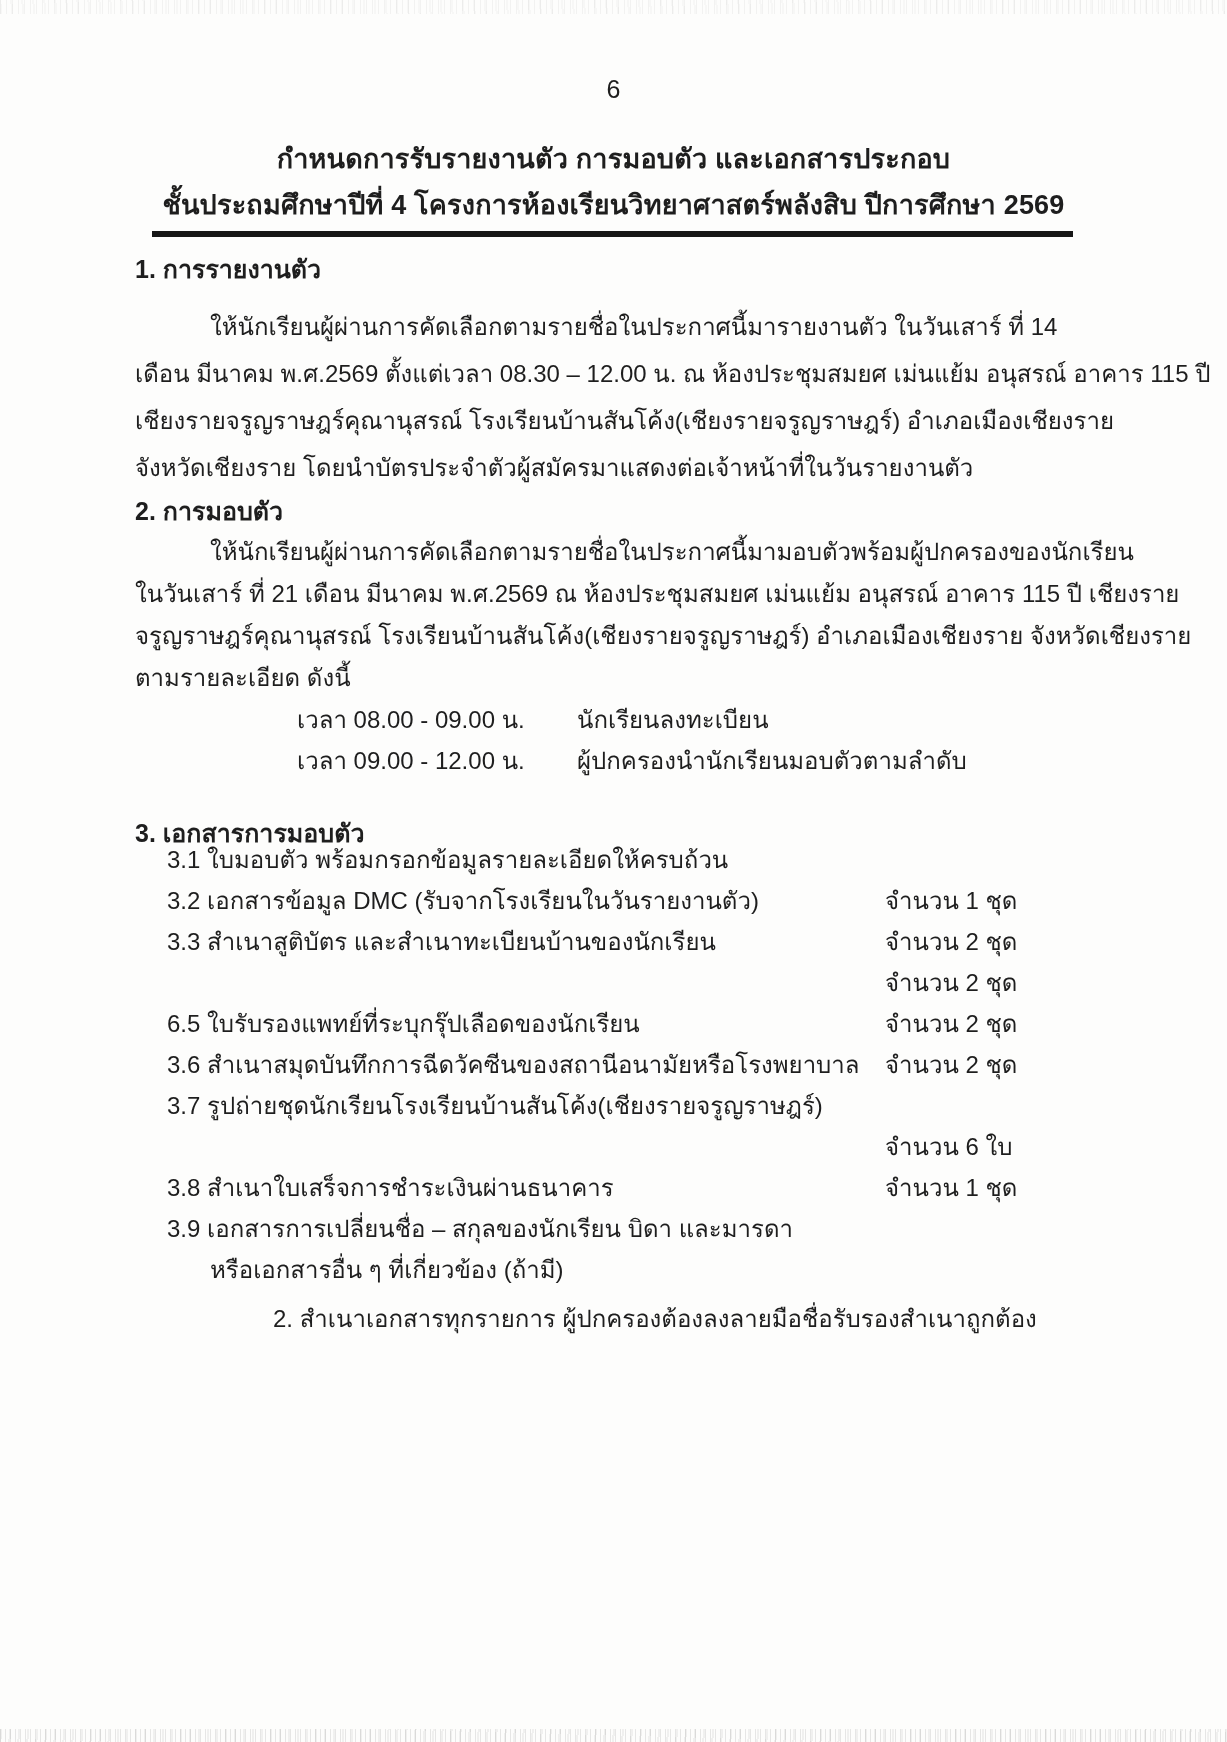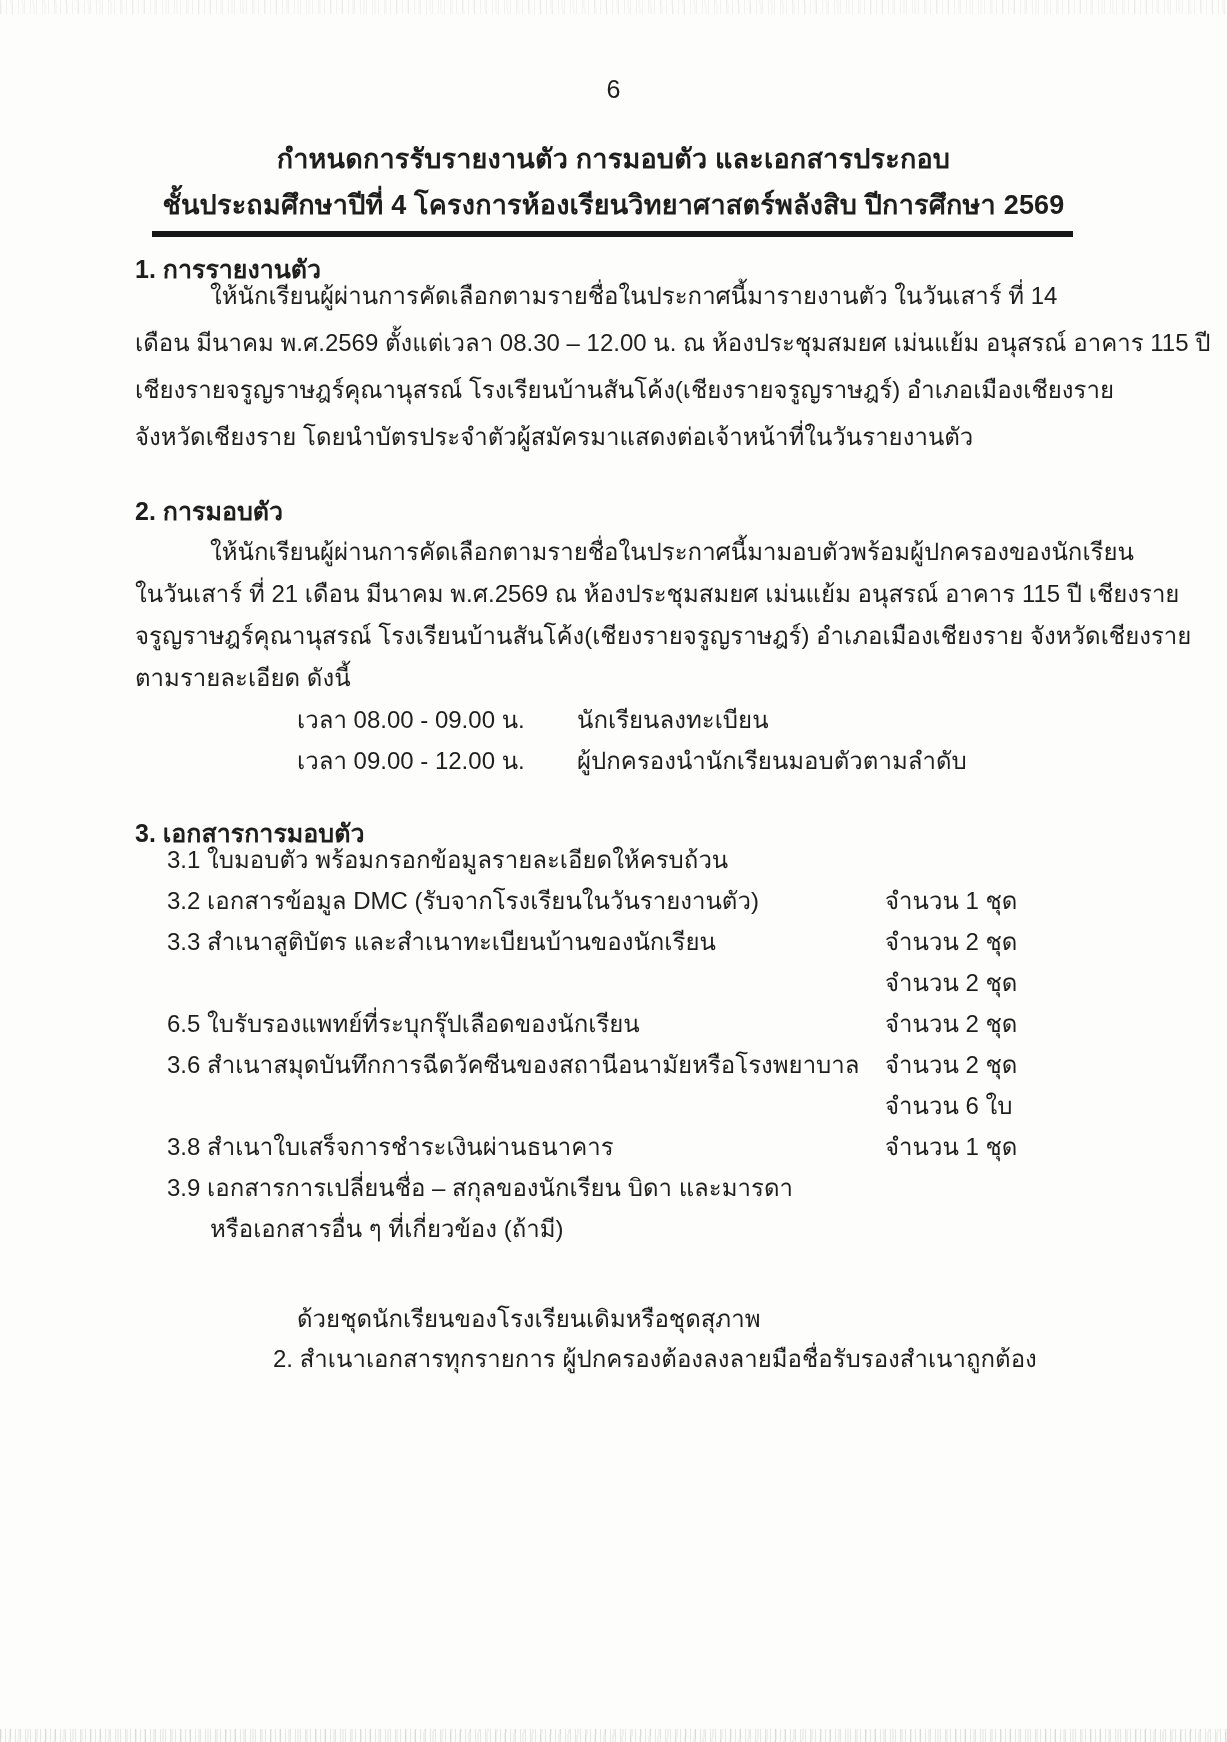--- a/index.html
+++ b/index.html
@@ -45,7 +45,7 @@
   .sec-heading { font-weight: bold; font-size: 25px; line-height: 34px; white-space: nowrap; }
   .para  { font-size: 24px; }
   .para .ln { white-space: nowrap; }
-  #para1 { top: 272px; } #para1 .ln { line-height: 47px; }
+  #para1 { top: 303px; } #para1 .ln { line-height: 47px; }
   #para2 { top: 531px; } #para2 .ln { line-height: 42px; }
   #sec1-heading { top: 252px; }
   #sec2-heading { top: 494px; }

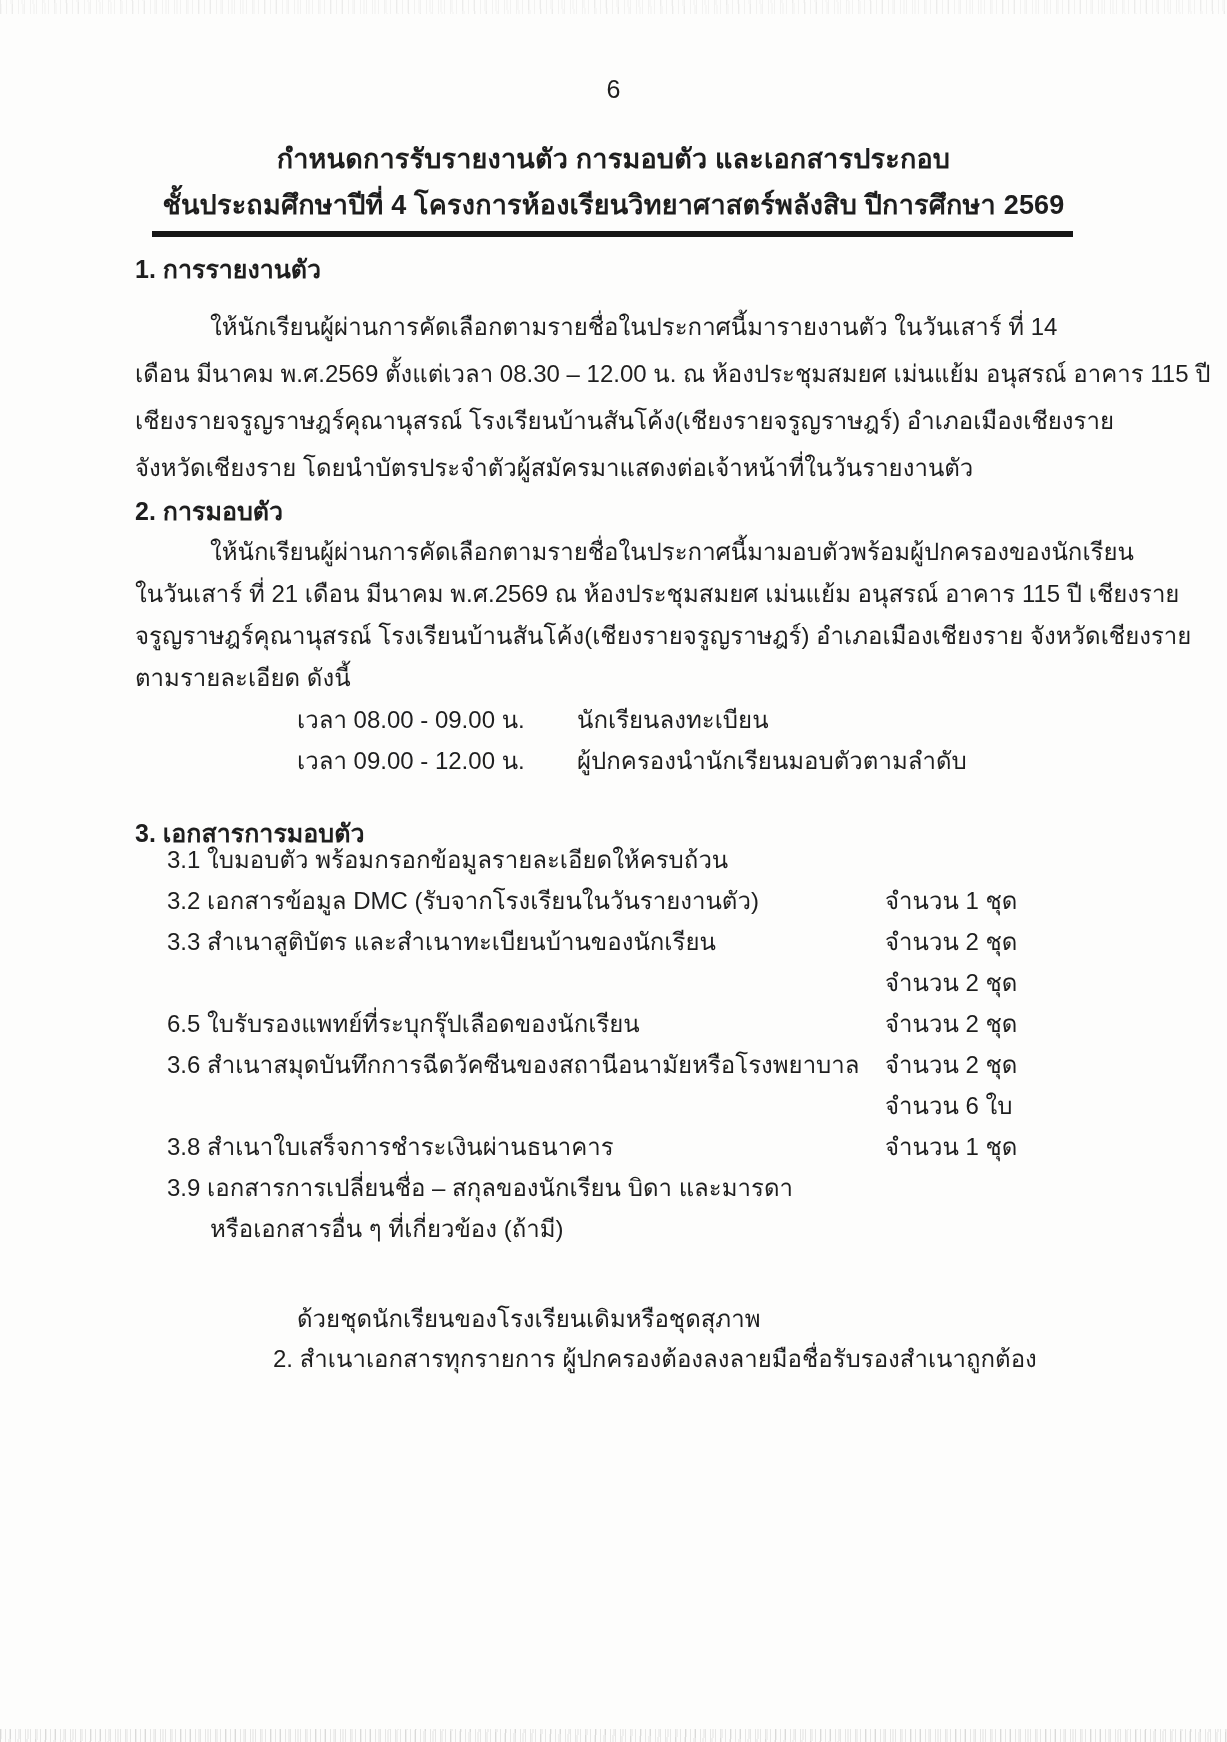--- a/index.html
+++ b/index.html
@@ -130,6 +130,10 @@
       <span>3.6 สำเนาสมุดบันทึกการฉีดวัคซีนของสถานีอนามัยหรือโรงพยาบาล</span>
       <span class="item-qty">จำนวน 2 ชุด</span>
     </div>
+    <div class="doc-item">
+      <span>3.7 รูปถ่ายชุดนักเรียนโรงเรียนบ้านสันโค้ง(เชียงรายจรูญราษฎร์)</span>
+      <span class="item-qty"></span>
+    </div>
     <div class="doc-item wrap">
       <span class="item-qty">จำนวน 6 ใบ</span>
     </div>

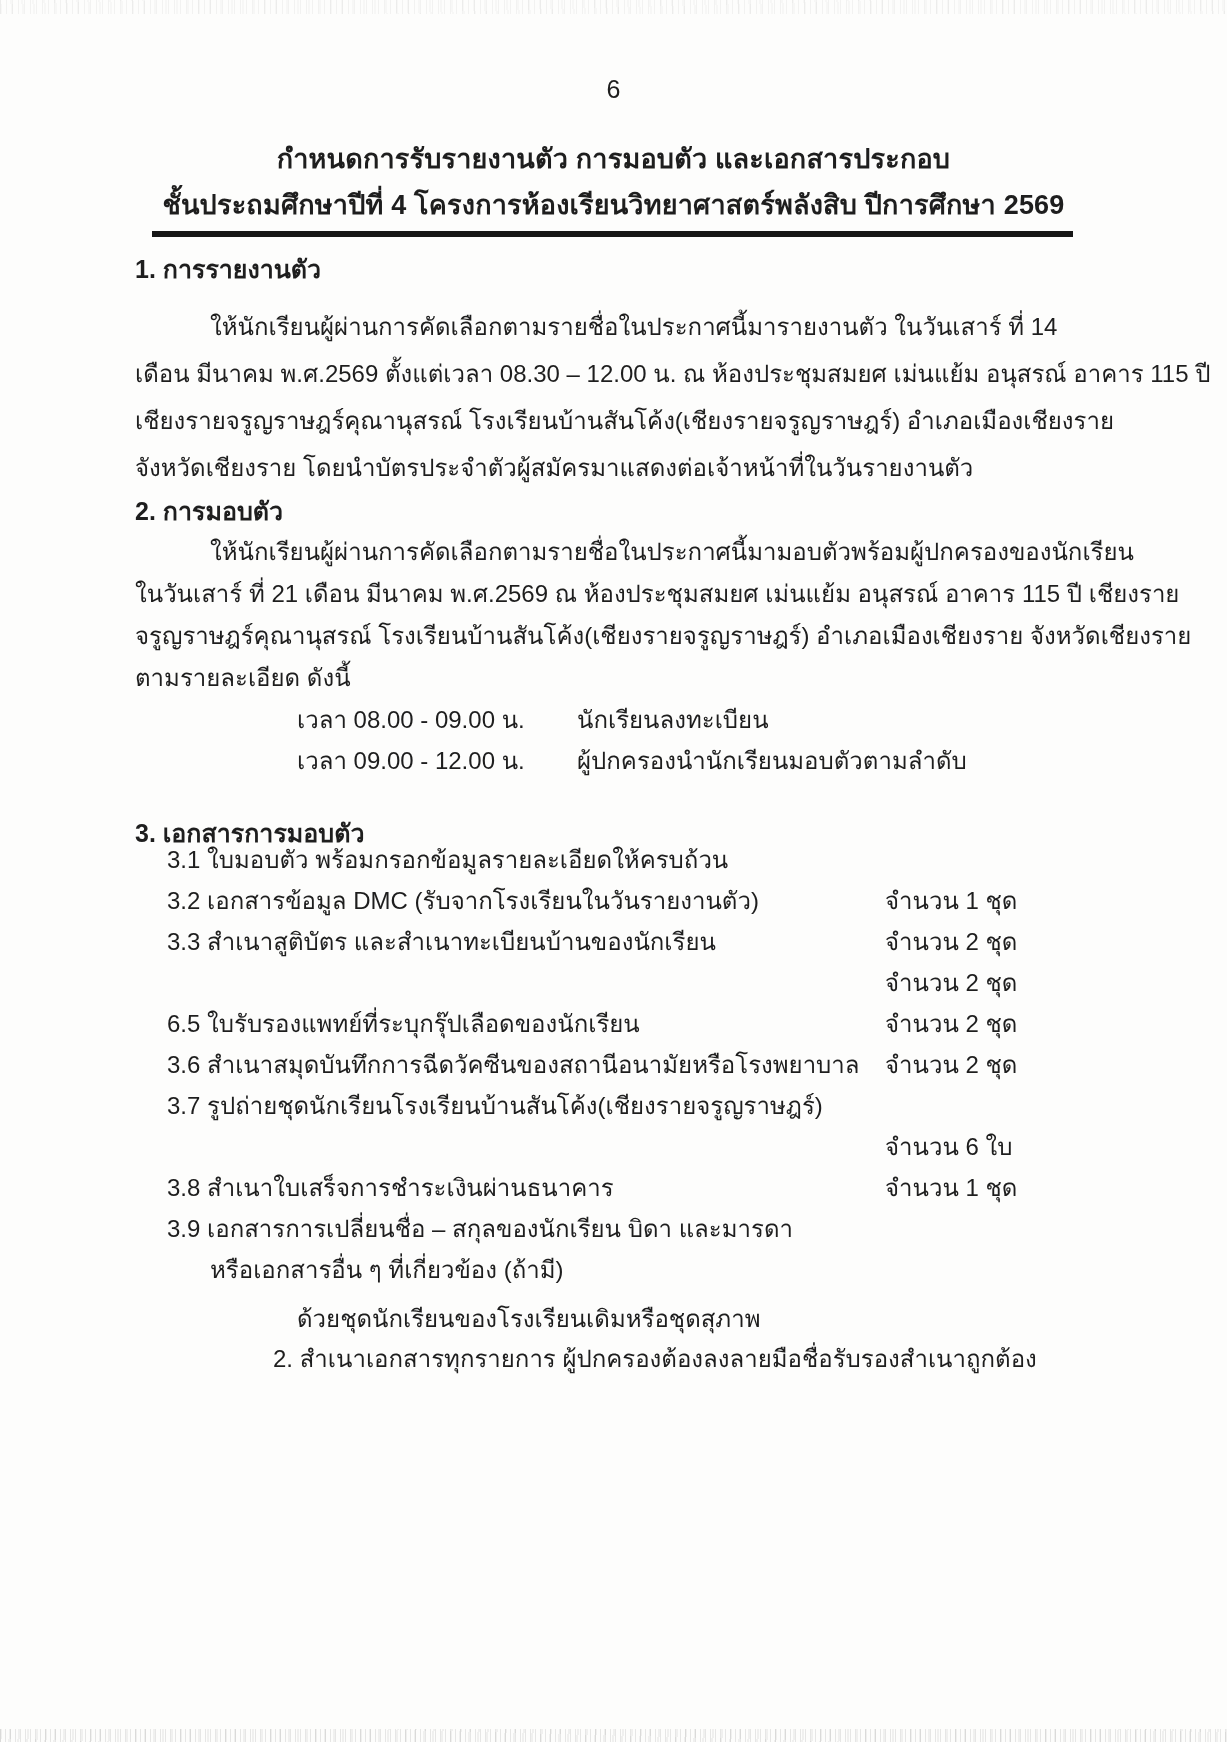--- a/index.html
+++ b/index.html
@@ -152,9 +152,6 @@
   </div>
 
   <div id="notes" class="abs">
-    <div class="note-row wrap">
-      <span>ด้วยชุดนักเรียนของโรงเรียนเดิมหรือชุดสุภาพ</span>
-    </div>
     <div class="note-row">
       <span>2.</span>
       <span>สำเนาเอกสารทุกรายการ ผู้ปกครองต้องลงลายมือชื่อรับรองสำเนาถูกต้อง</span>

